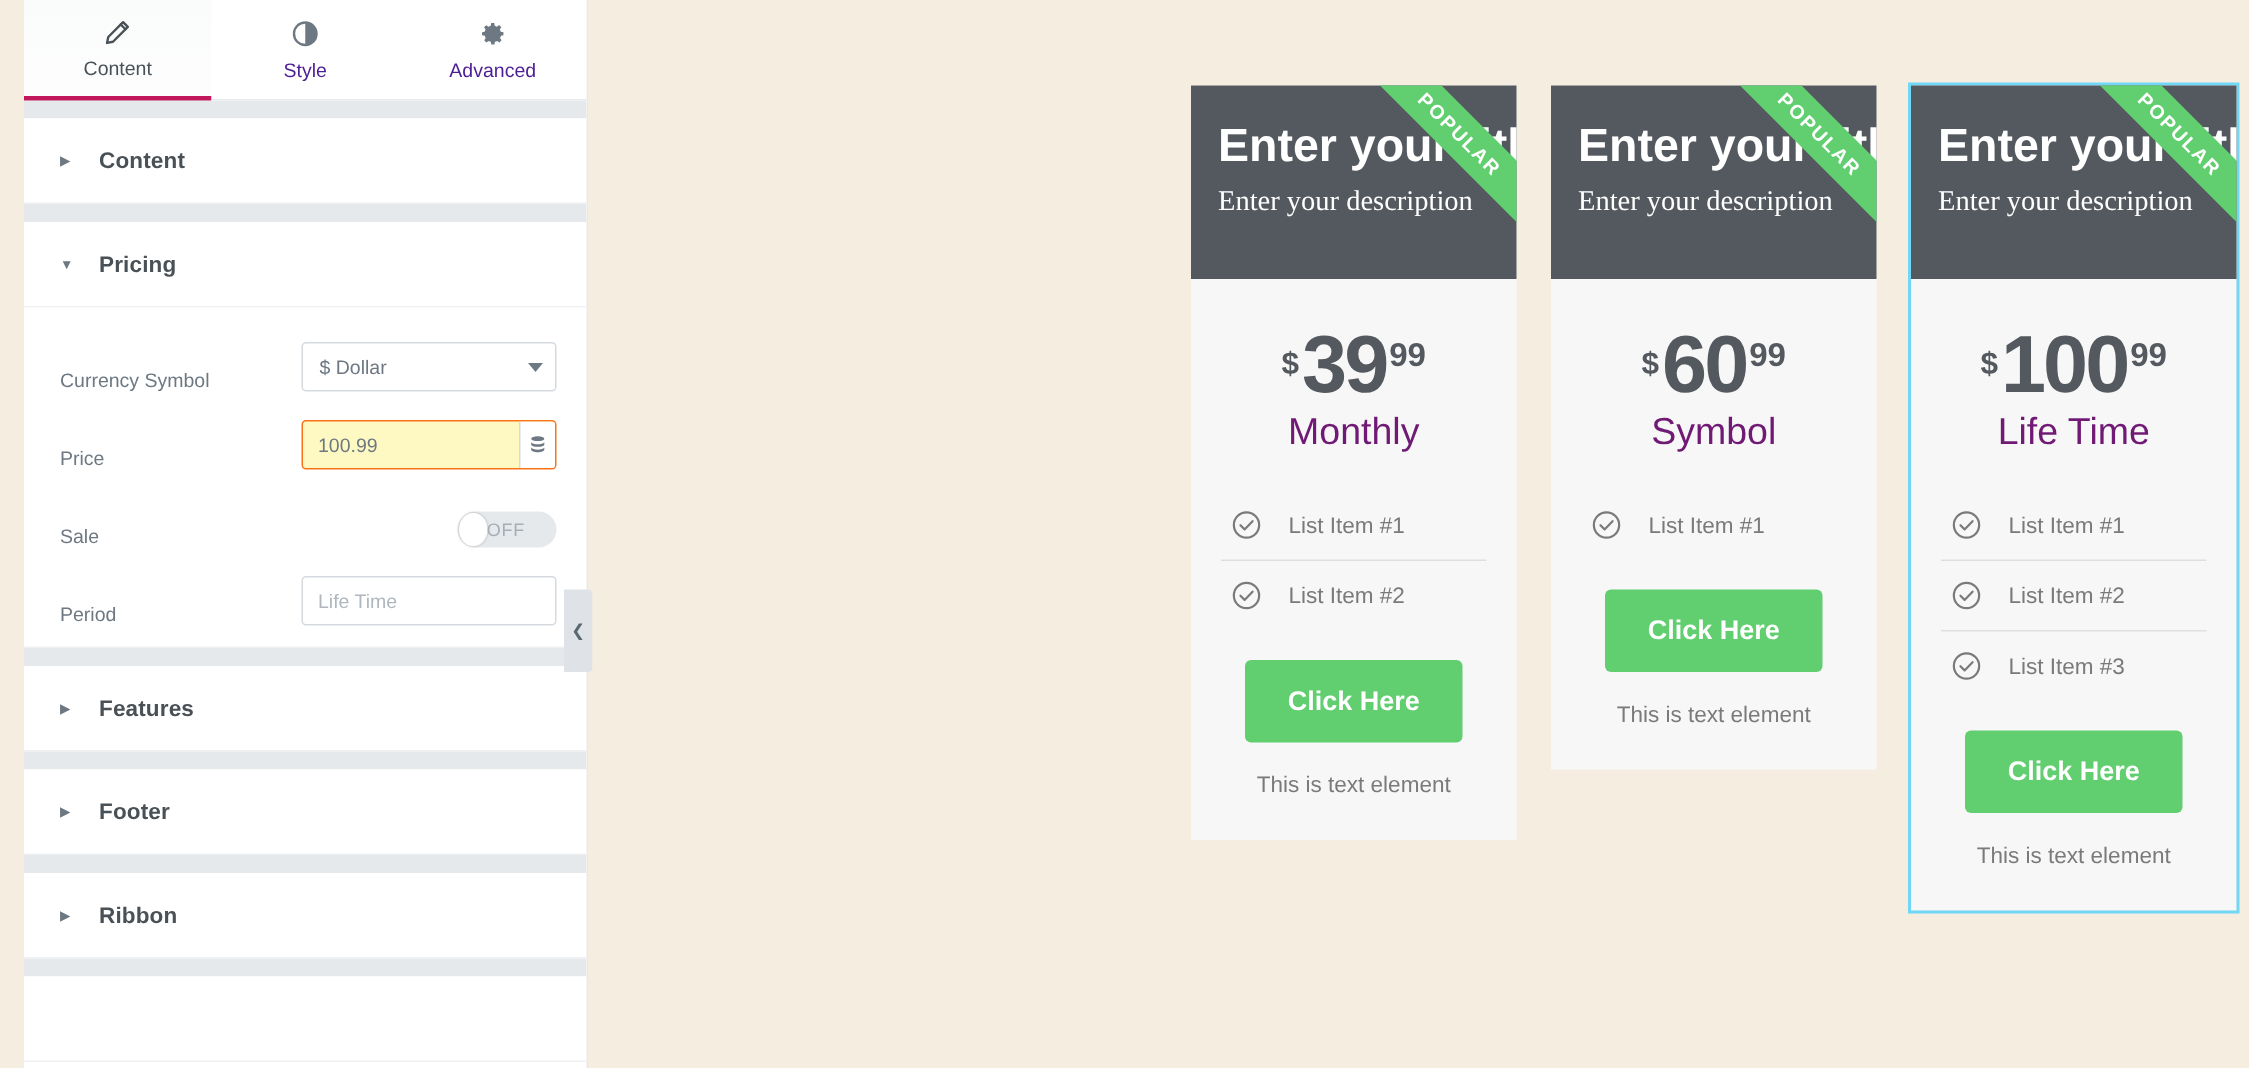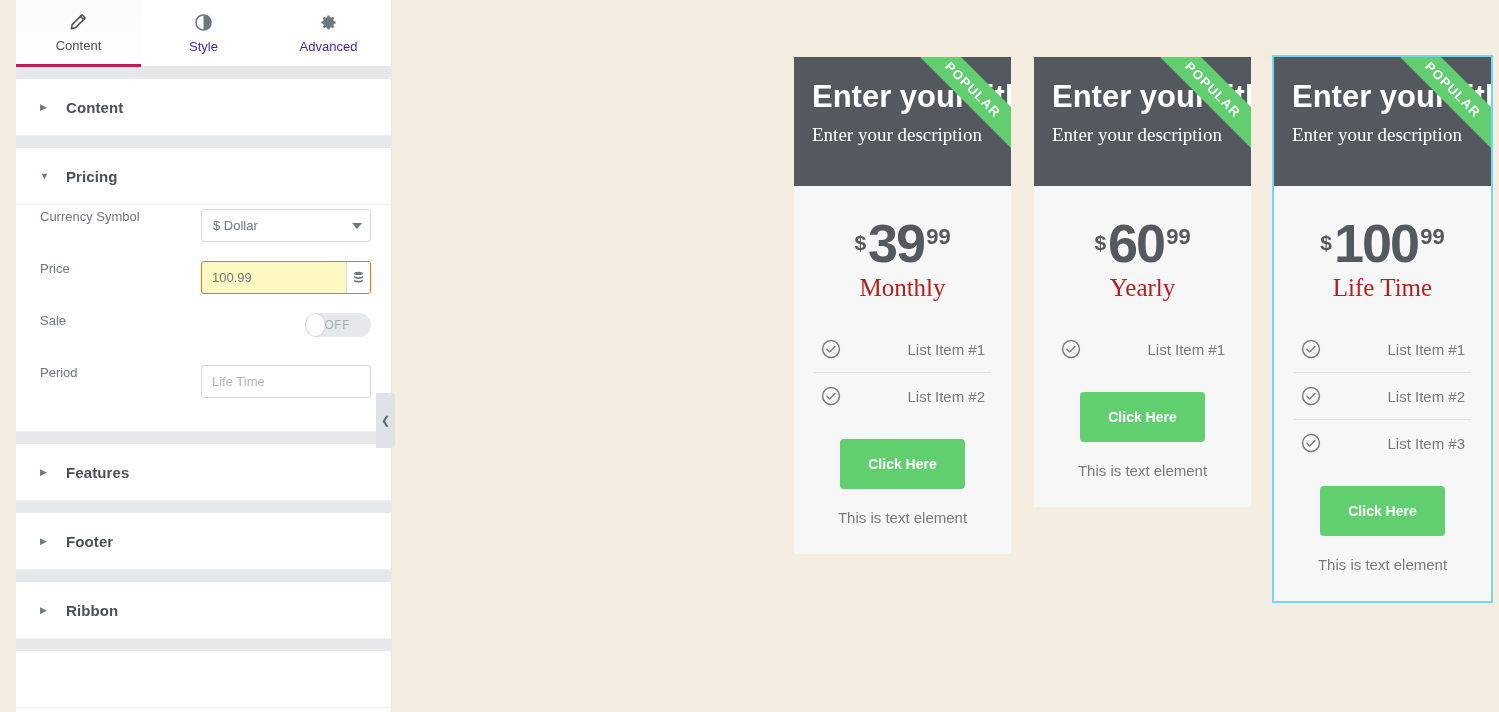--- a/index.html
+++ b/index.html
@@ -67,7 +67,7 @@
   
   .controls { padding: 4px 20px 14px 24px; background:#fff; border-bottom:1px solid #eef0f2;}
   .row {
-    display: flex; align-items: flex-start;
+    display: flex; align-items: flex-end;
     min-height: 52px;
   }
   .row .label {

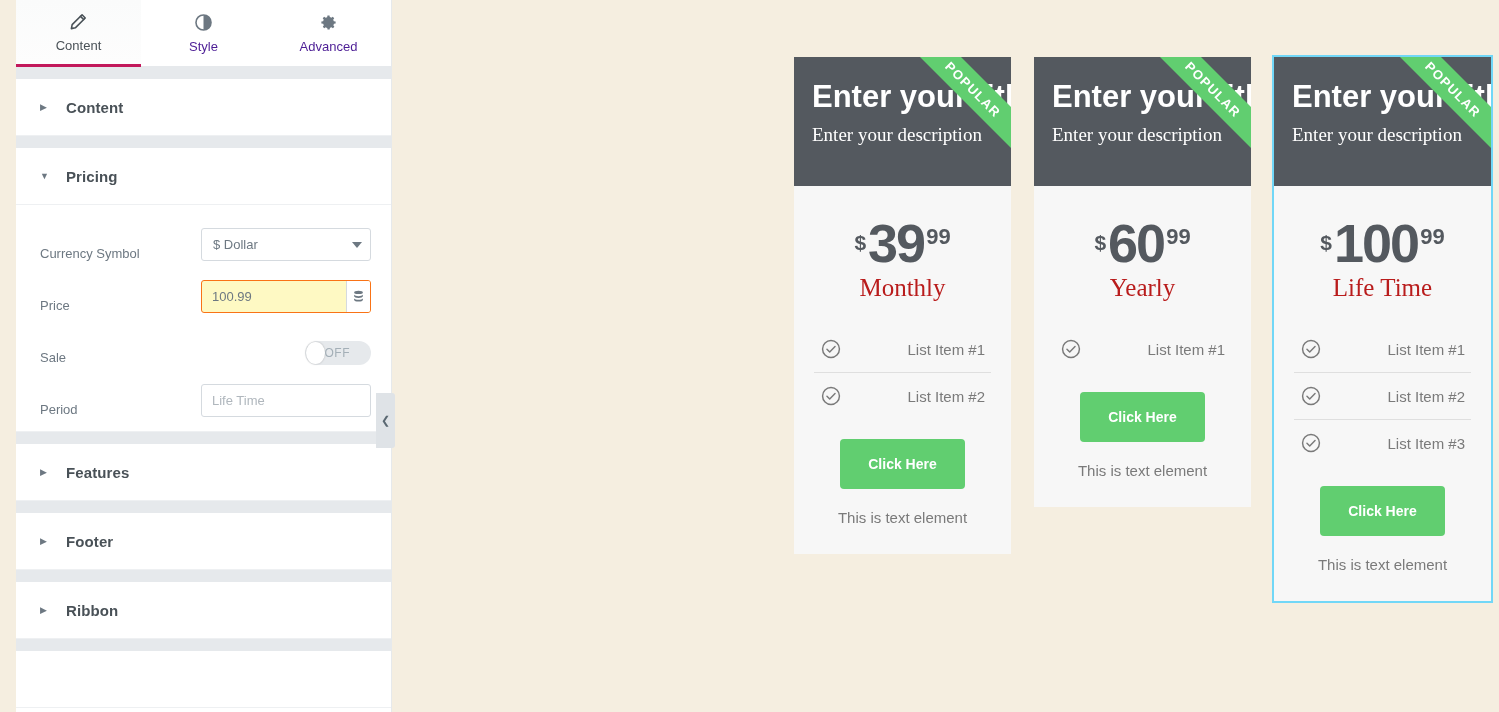--- a/index.html
+++ b/index.html
@@ -240,9 +240,9 @@
     margin-top: 10px; margin-left: 2px;
   }
   .period {
-    font-family: Liberation Serif, serif;
+    font-family: Liberation Sans, sans-serif;
     font-size: 25px;
-    color: #b91c1c;
+    color: #701a75;
     margin-top: 4px;
   }
 

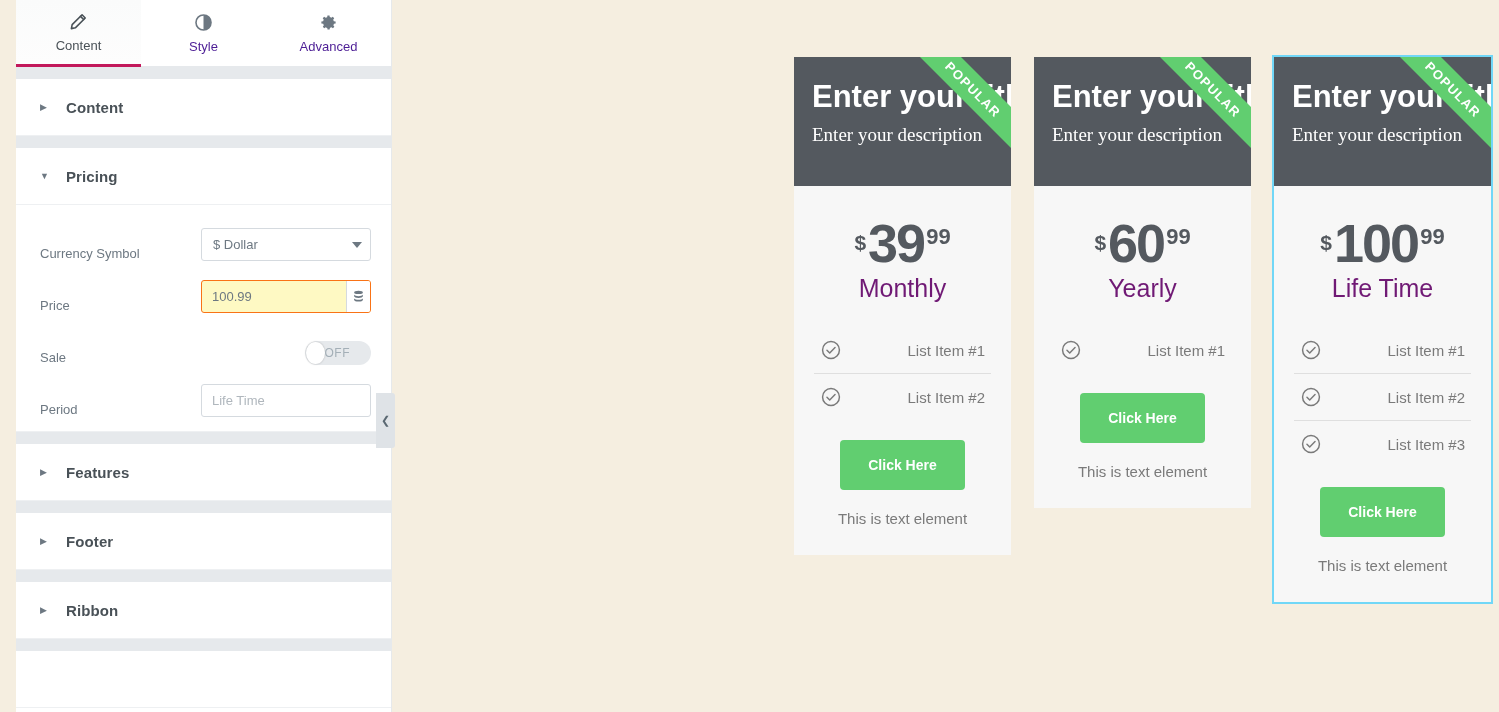--- a/index.html
+++ b/index.html
@@ -461,7 +461,7 @@
             <span class="integer">60</span>
             <span class="frac">99</span>
           </div>
-          <div class="period">Yearly</div>
+          <div class="period">Symbol</div>
         </div>
         <div class="features">
           <div class="feat">

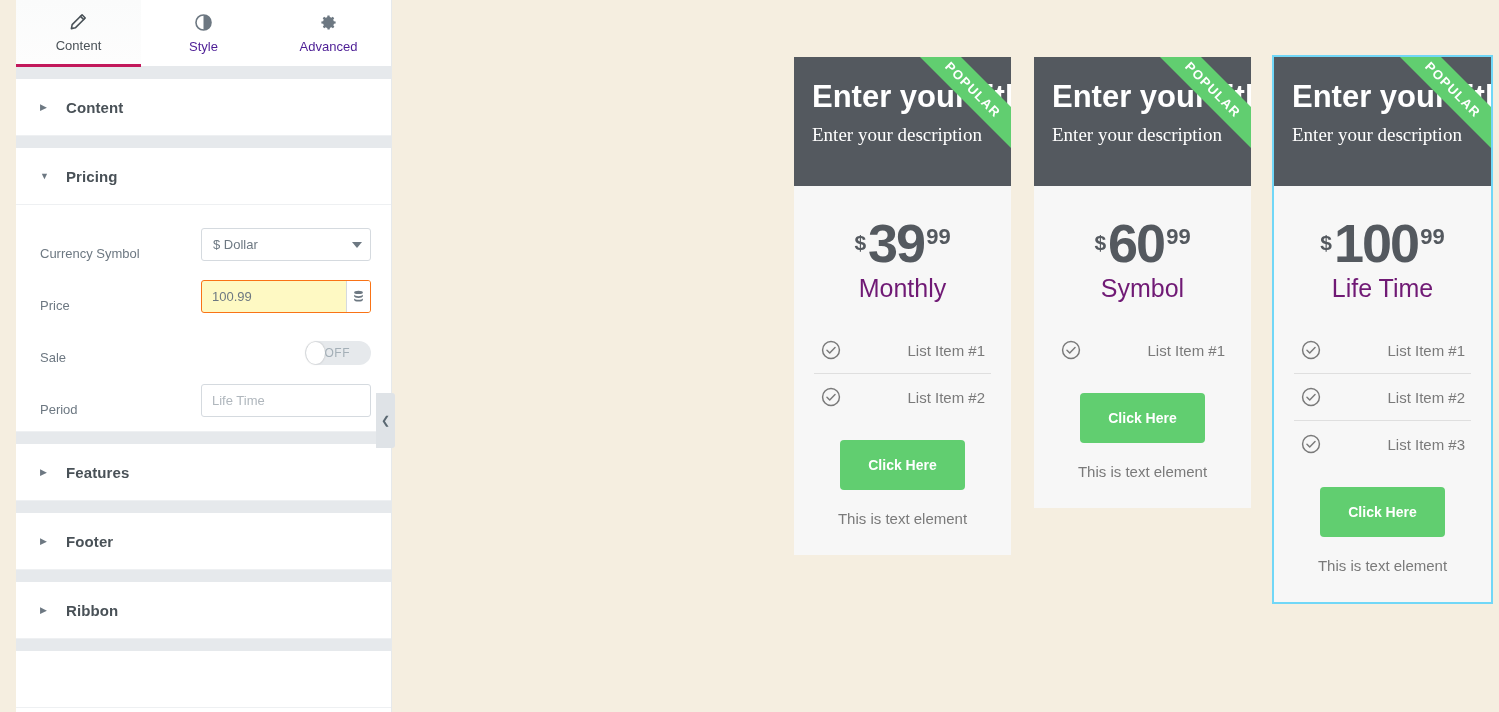--- a/index.html
+++ b/index.html
@@ -249,7 +249,7 @@
   .features { padding: 20px 16px 0 16px; }
   .feat {
     display: flex; align-items: center;
-    justify-content: space-between;
+    justify-content: flex-start;
     gap: 17px;
     padding: 12px 10px;
     color: #7a7a7a;

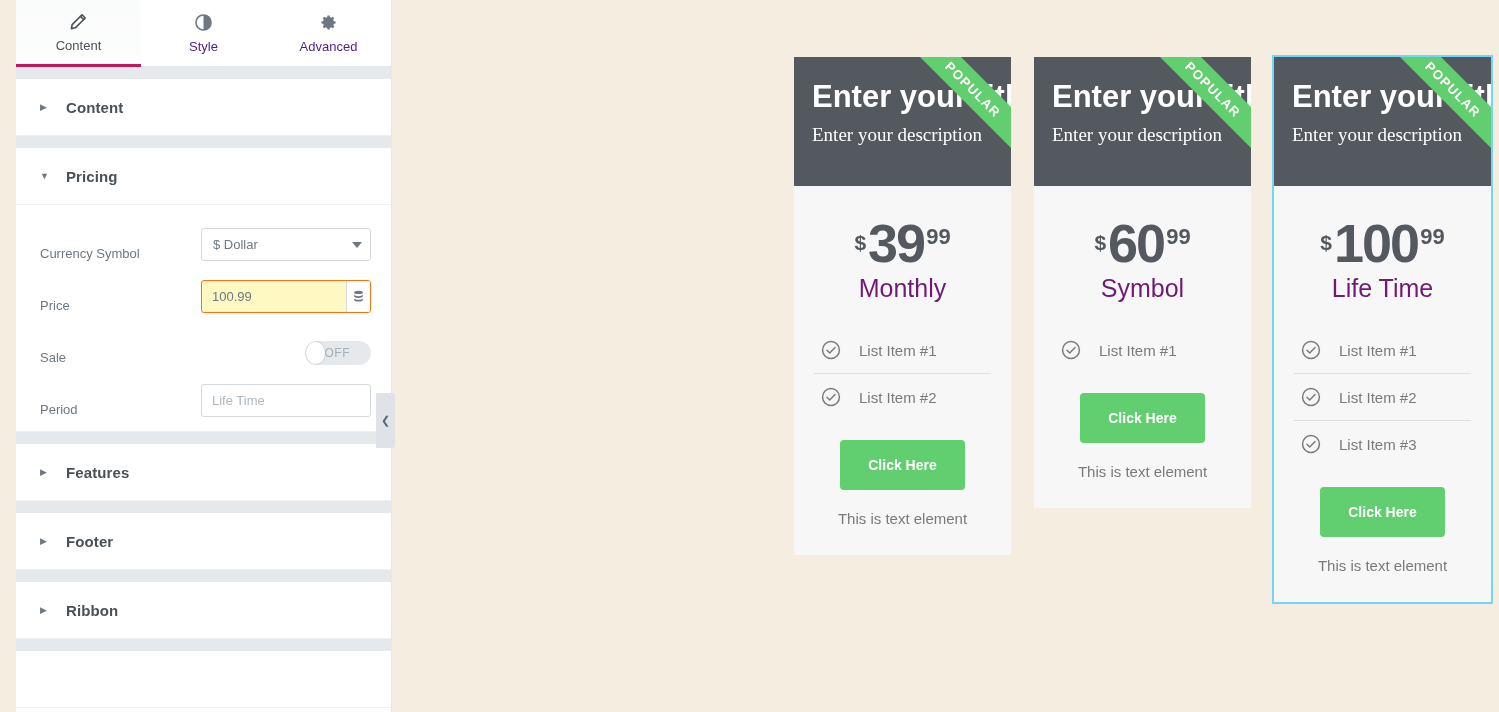--- a/index.html
+++ b/index.html
@@ -263,7 +263,7 @@
     display: inline-block;
     background: #61ce70;
     color: #ffffff;
-    font-size: 14px;
+    font-size: 18px;
     font-weight: bold;
     border: 0; border-radius: 4px;
     padding: 17px 28px;

